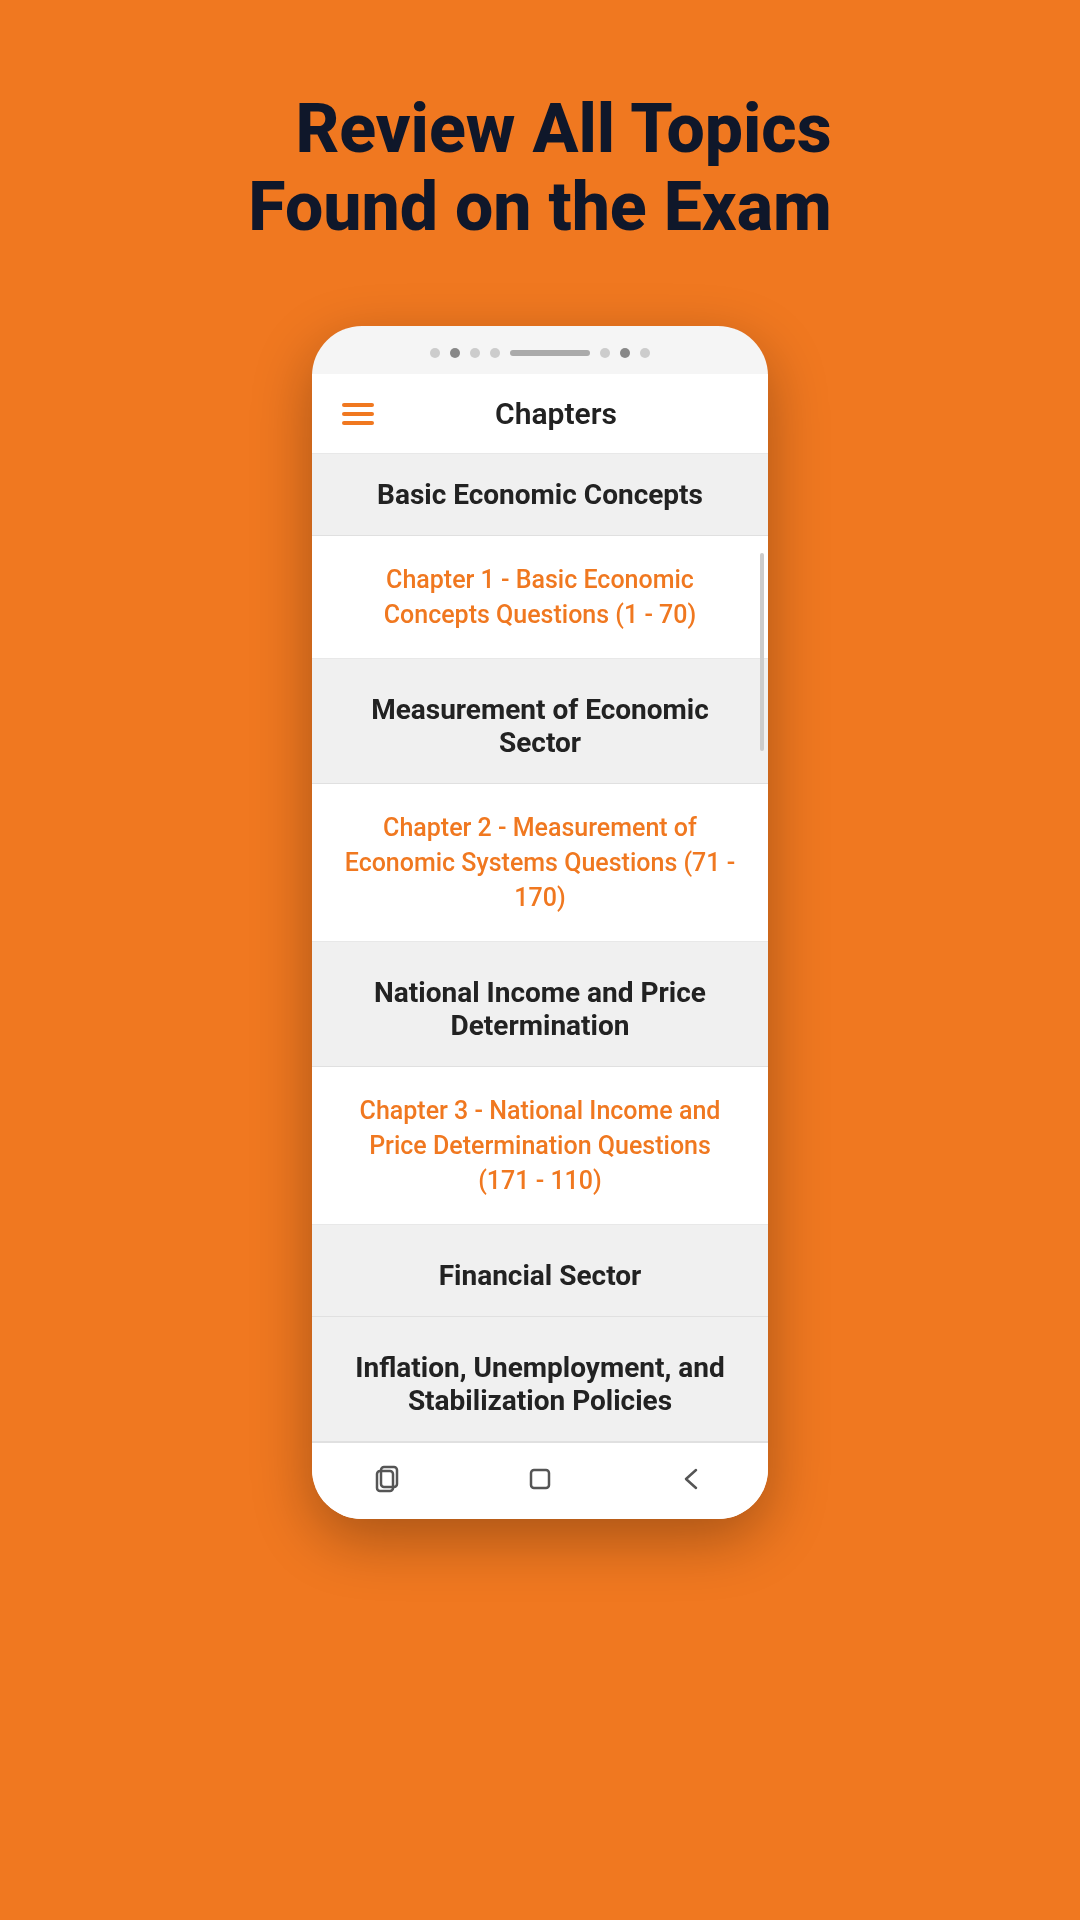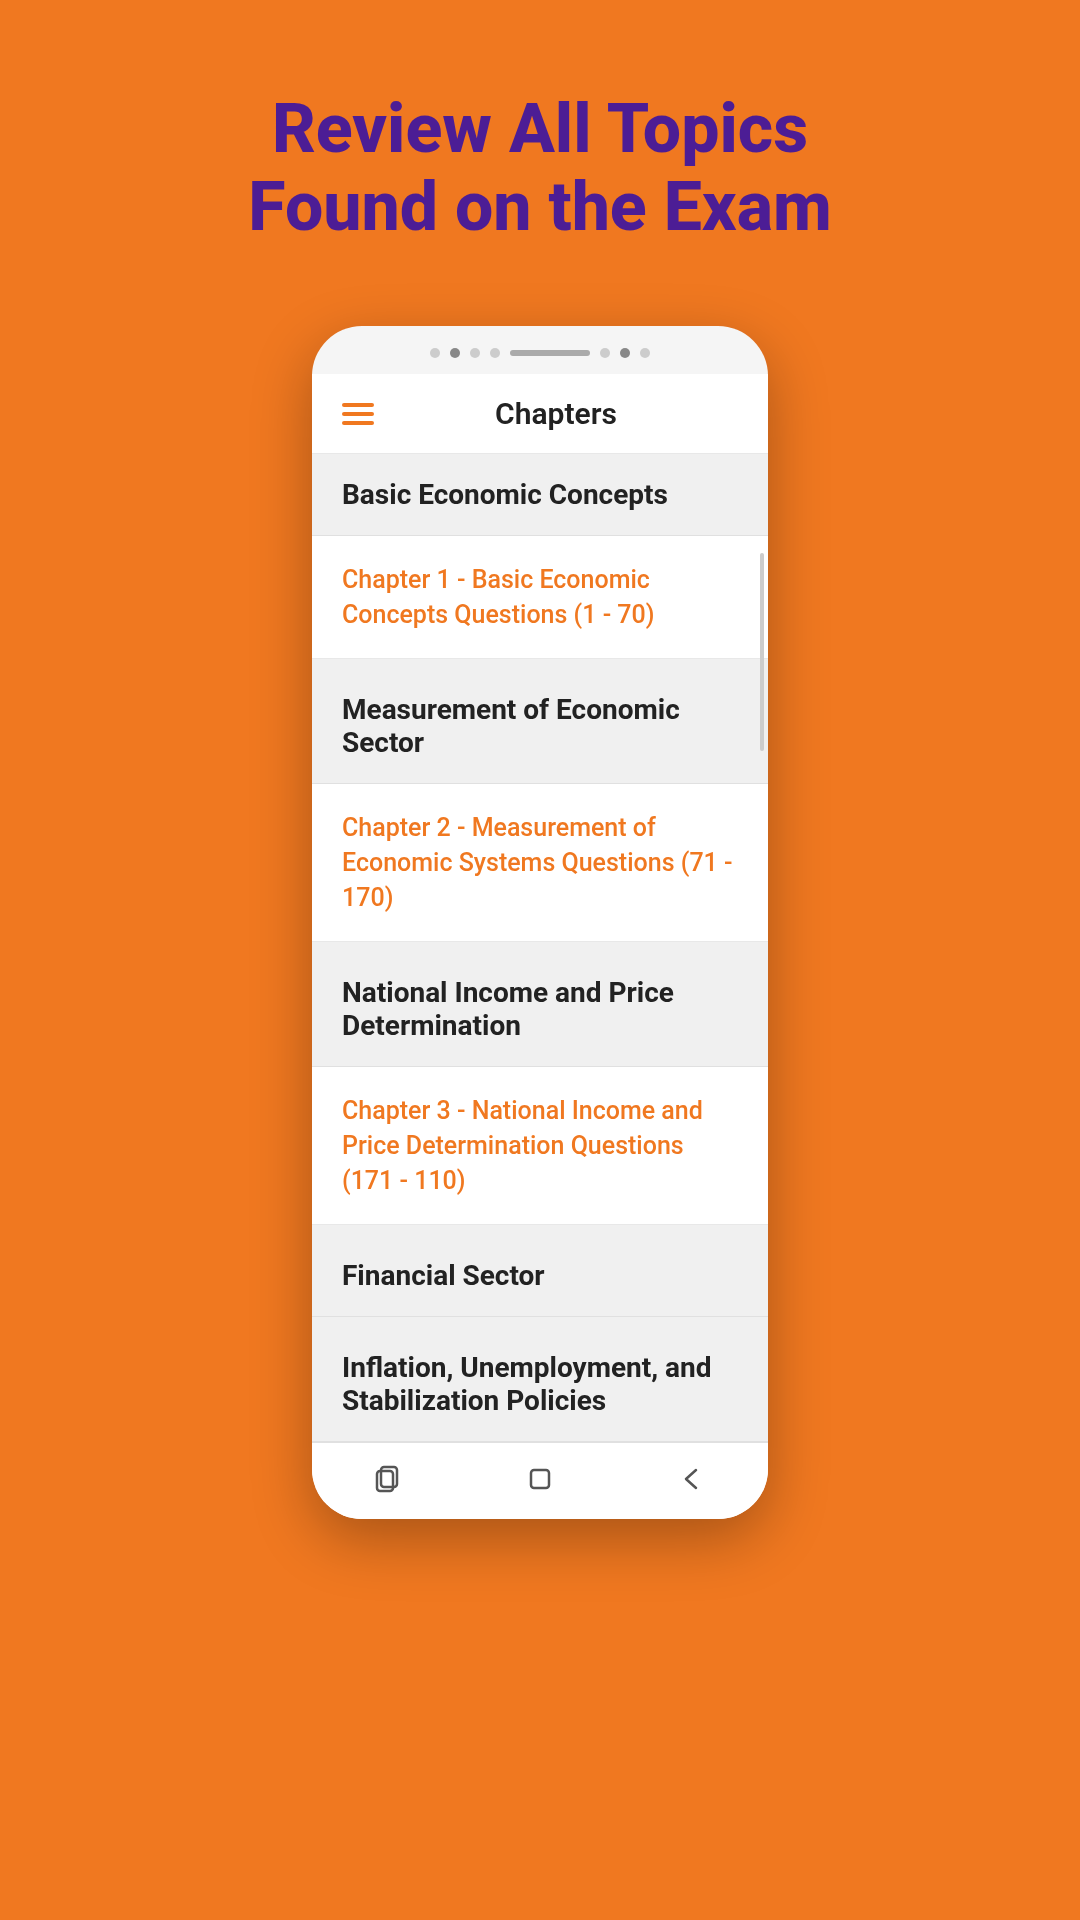--- a/index.html
+++ b/index.html
@@ -18,8 +18,8 @@
 
     .header-text {
       margin-top: 90px;
-      text-align: center;
-      color: #4c1d95;
+      text-align: right;
+      color: #0f172a;
       font-size: 68px;
       font-weight: 800;
       line-height: 1.15;

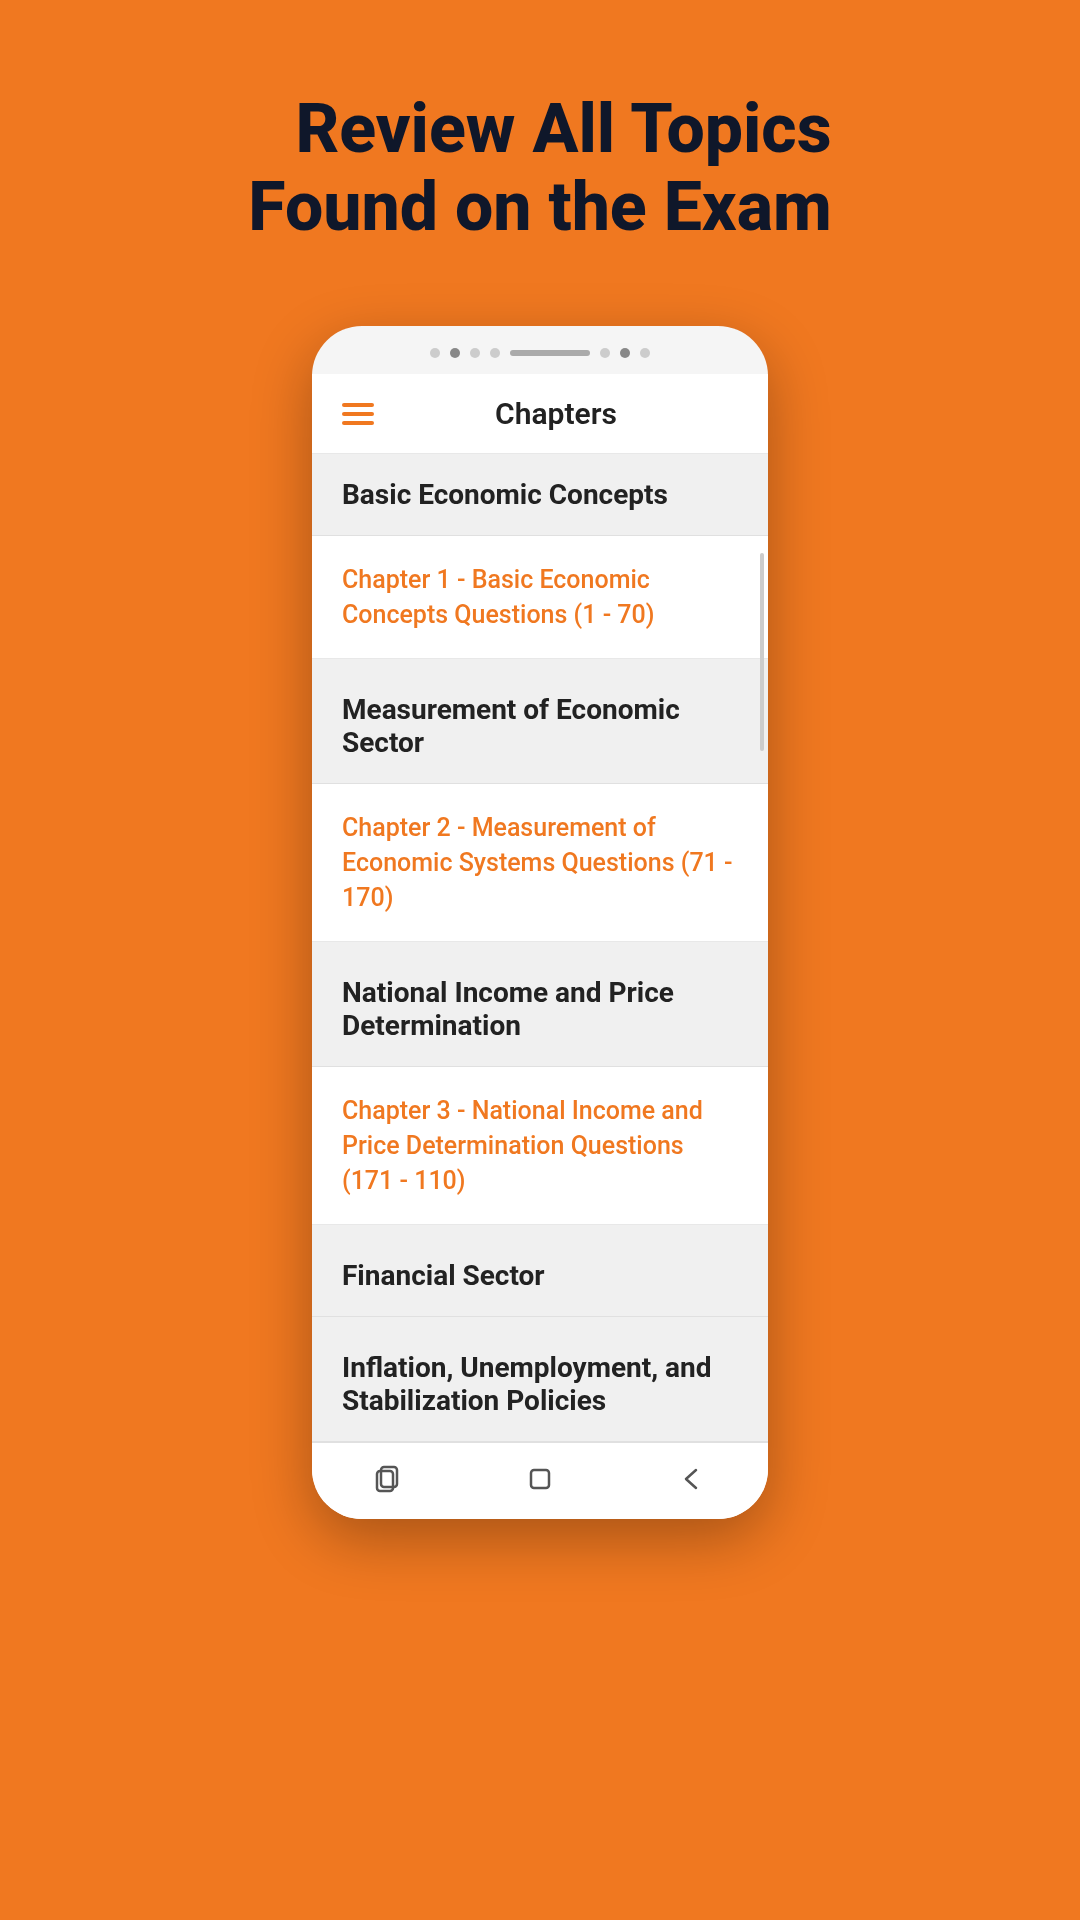--- a/index.html
+++ b/index.html
@@ -101,6 +101,7 @@
     .chapter-list {
       background: #c4b5fd;
       overflow: hidden;
+      text-align: center;
     }
 
     .section-header {

